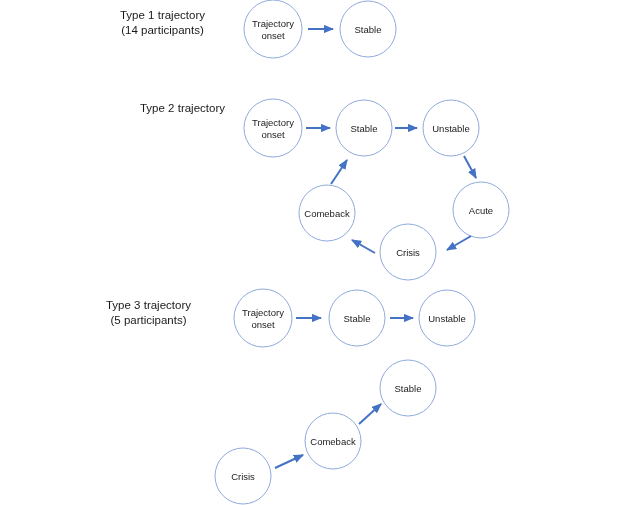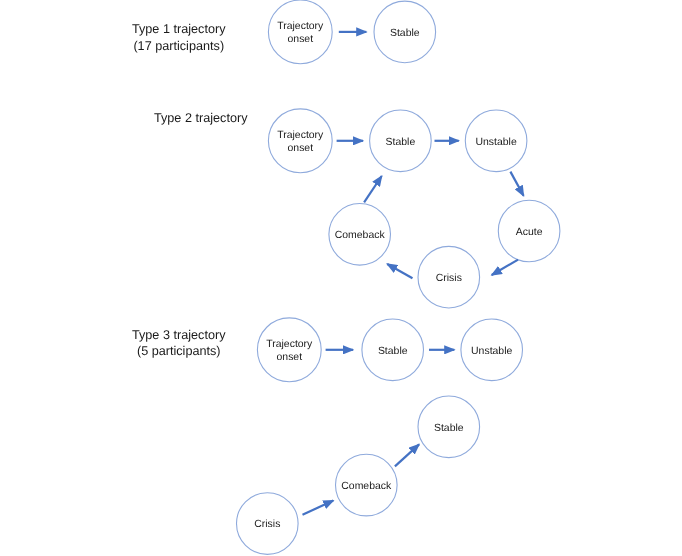--- a/index.html
+++ b/index.html
@@ -51,7 +51,7 @@
 </head>
 <body>
 
-<div class="row-label" style="left:100px; top:8px; width:125px;margin-top:12px;">
+<div class="row-label" style="left:100px; top:8px; width:125px;">
   <div>Type 1 trajectory</div>
   <div>(17 participants)</div>
 </div>

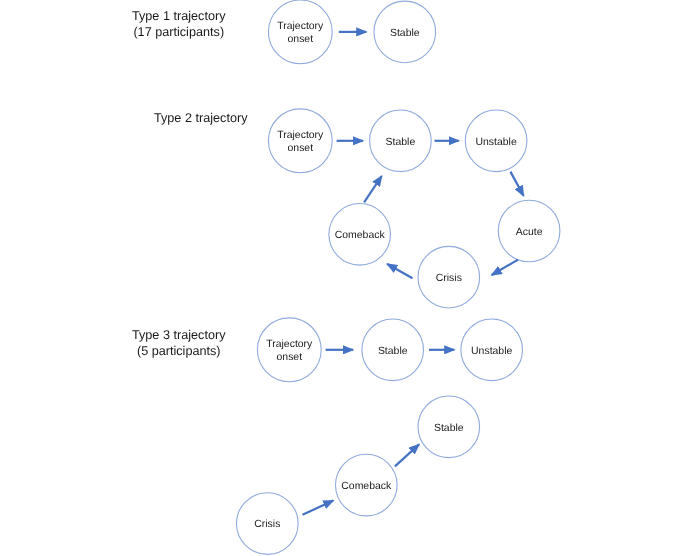--- a/index.html
+++ b/index.html
@@ -53,7 +53,7 @@
 
 <div class="row-label" style="left:100px; top:8px; width:125px;">
   <div>Type 1 trajectory</div>
-  <div>(17 participants)</div>
+  <div>(14 participants)</div>
 </div>
 
 <div class="row-label" style="left:100px; top:101px; width:125px;text-align:right;">

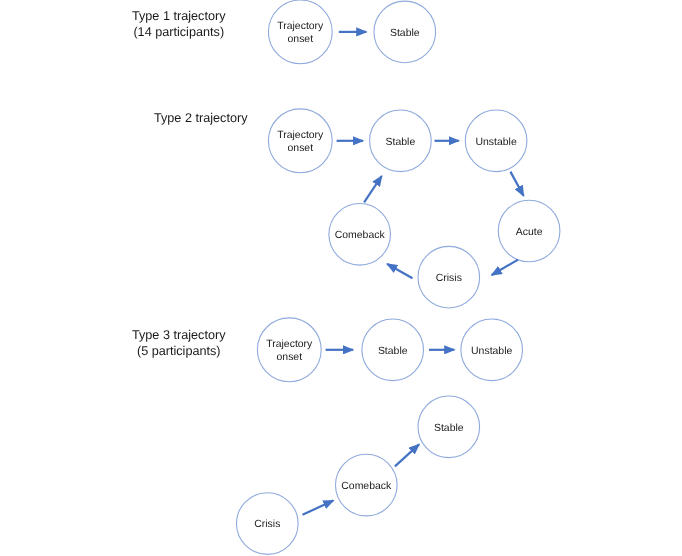--- a/index.html
+++ b/index.html
@@ -60,7 +60,7 @@
   <div>Type 2 trajectory</div>
 </div>
 
-<div class="row-label" style="left:100px; top:298px; width:125px;">
+<div class="row-label" style="left:86px; top:298px; width:125px;">
   <div>Type 3 trajectory</div>
   <div>(5 participants)</div>
 </div>

